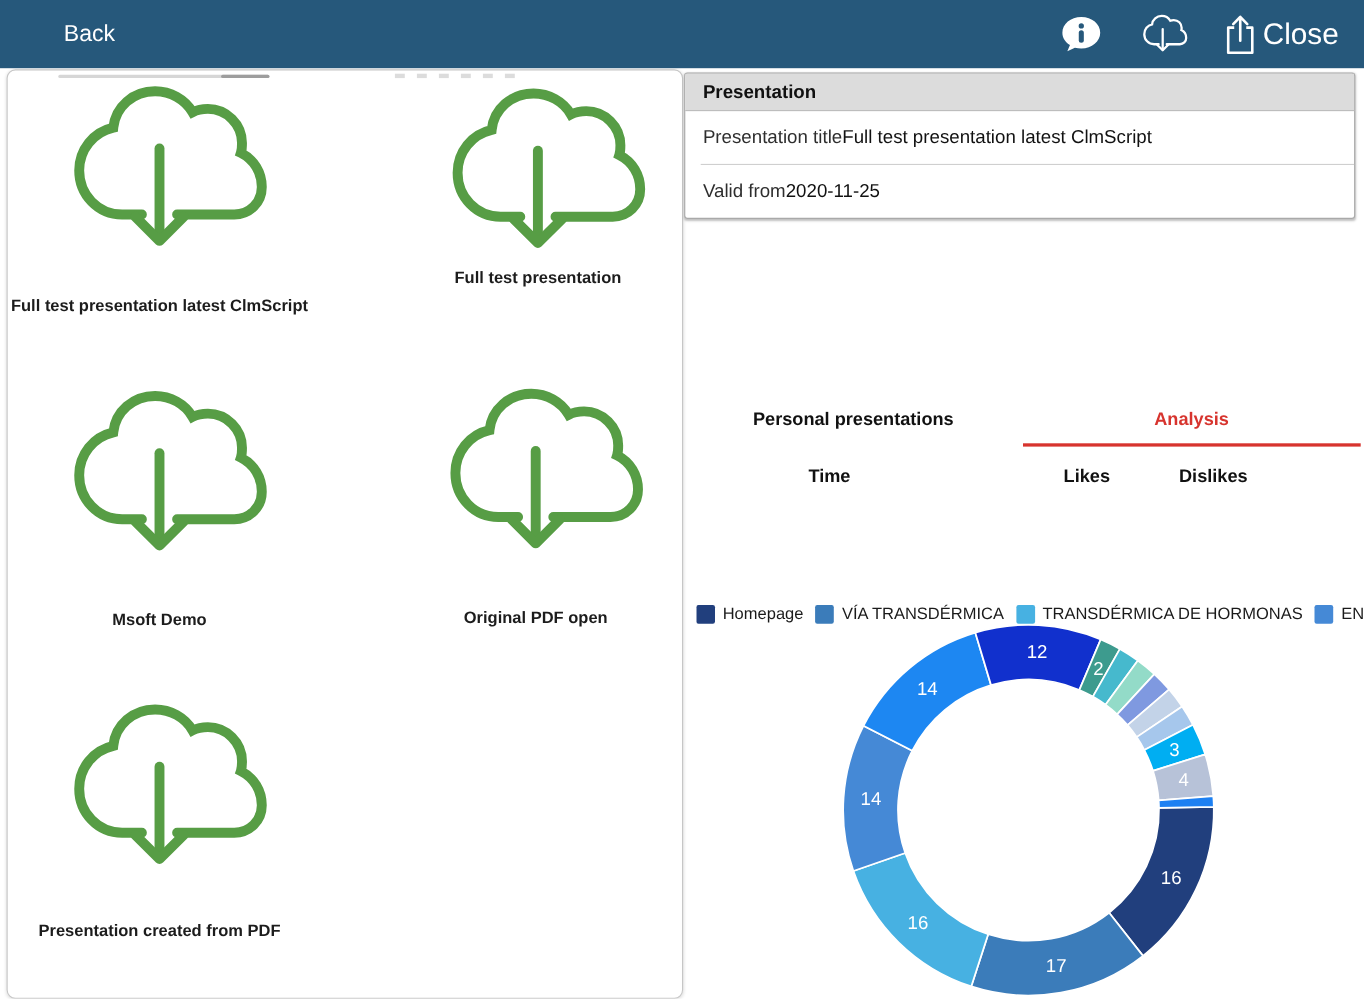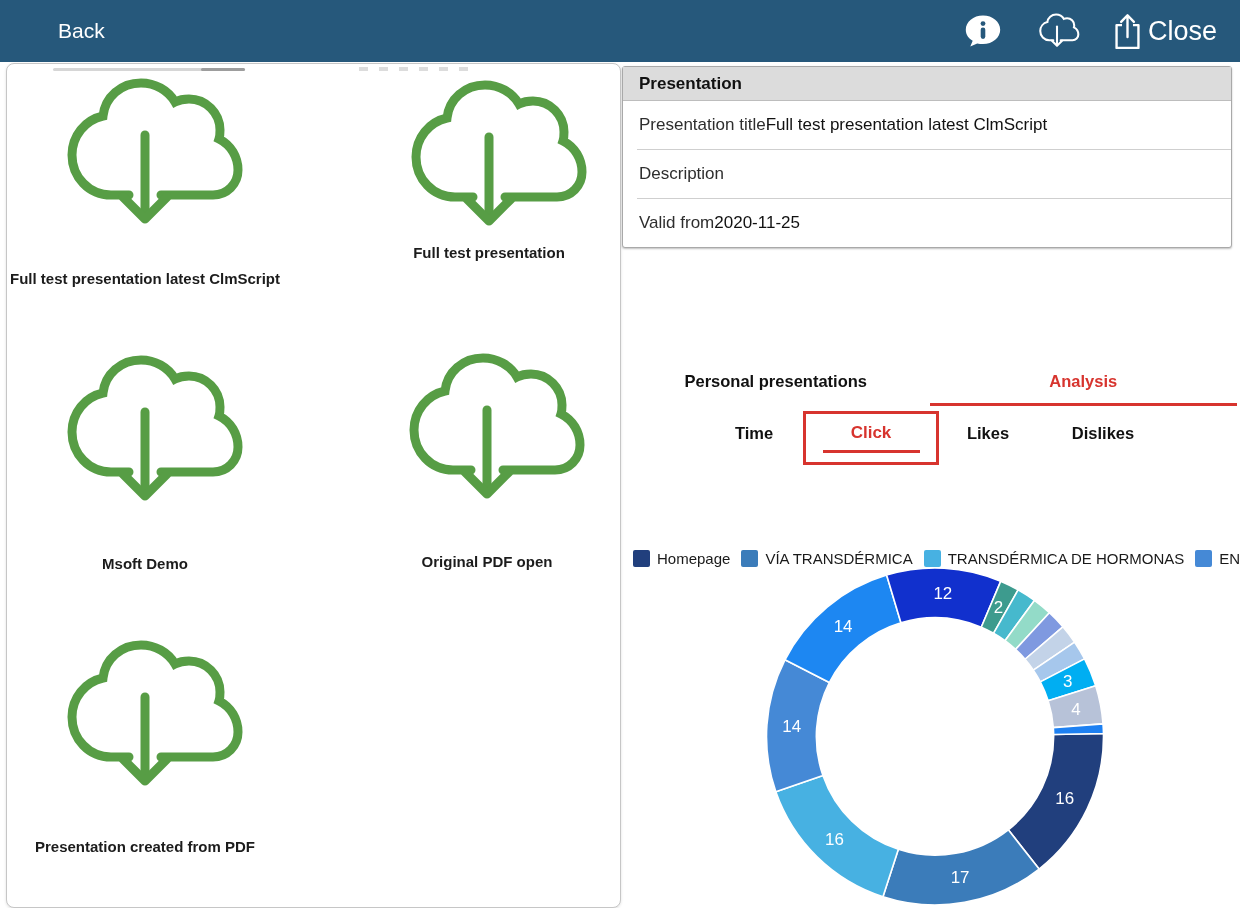--- a/index.html
+++ b/index.html
@@ -177,10 +177,6 @@
       <div class="detail-row">
         <span class="detail-label">Presentation title</span>
         <span class="detail-value">Full test presentation latest ClmScript</span>
-      </div>
-      <div class="detail-row">
-        <span class="detail-label">Description</span>
-        <span class="detail-value"></span>
       </div>
       <div class="detail-row">
         <span class="detail-label">Valid from</span>

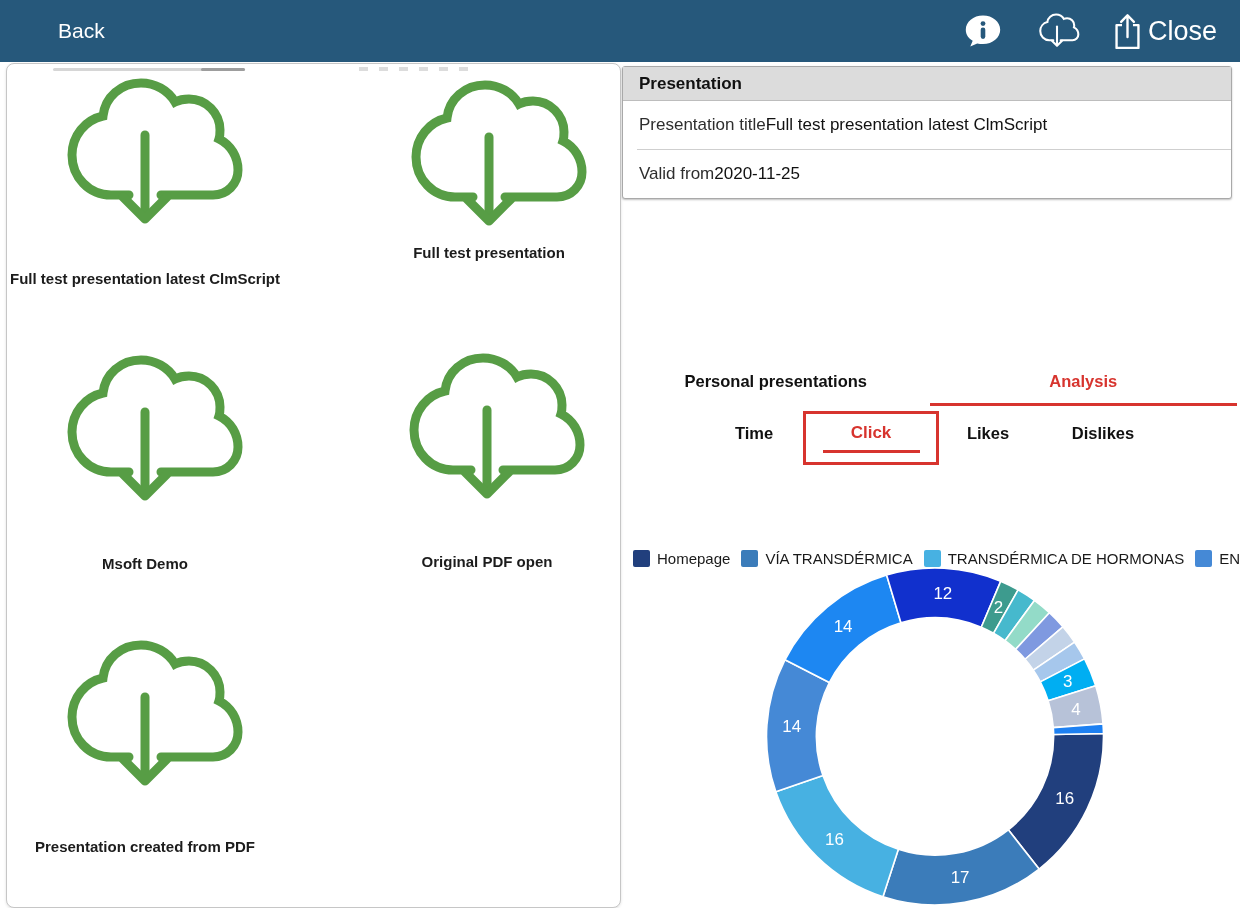--- a/index.html
+++ b/index.html
@@ -192,10 +192,6 @@
 
 <div class="subtabs" id="subtabs">
     <div class="subtab" style="left: 132px;">Time</div>
-    <div class="subtab-box" style="left: 249px;">
-      <span class="subtab-label">Click</span>
-      <span class="subtab-underline"></span>
-    </div>
     <div class="subtab" style="left: 366px;">Likes</div>
     <div class="subtab" style="left: 481px;">Dislikes</div>
   </div>

